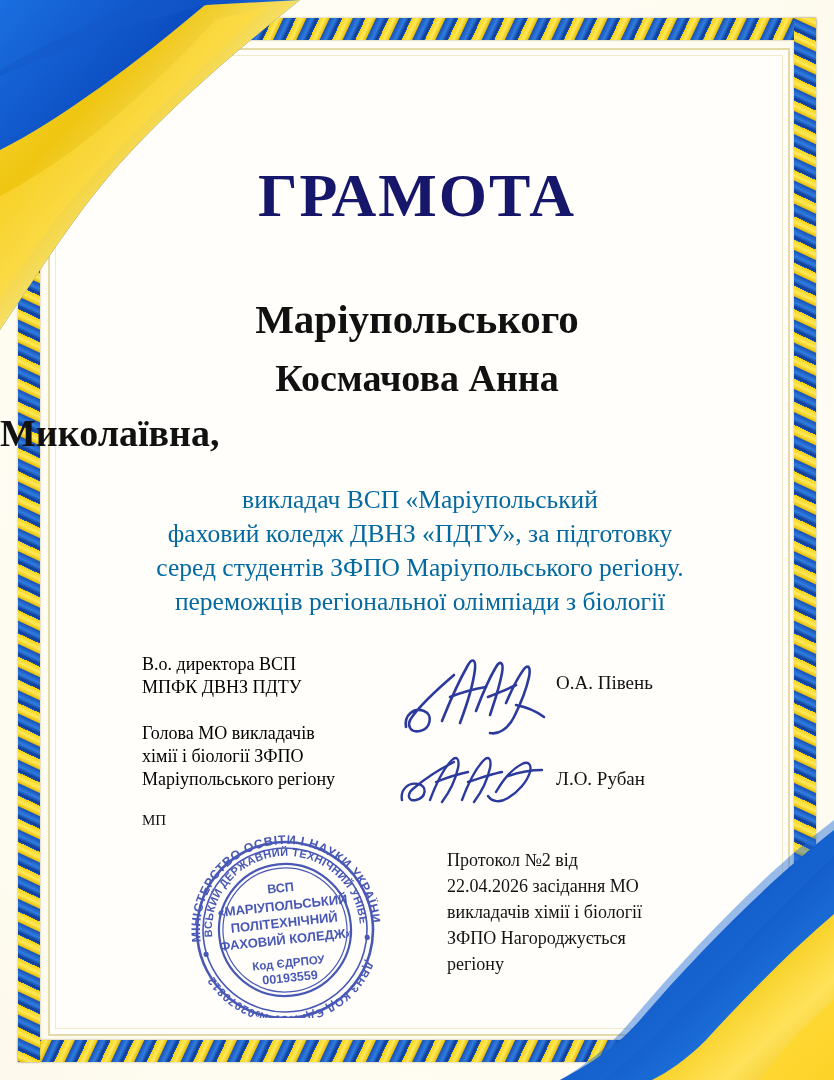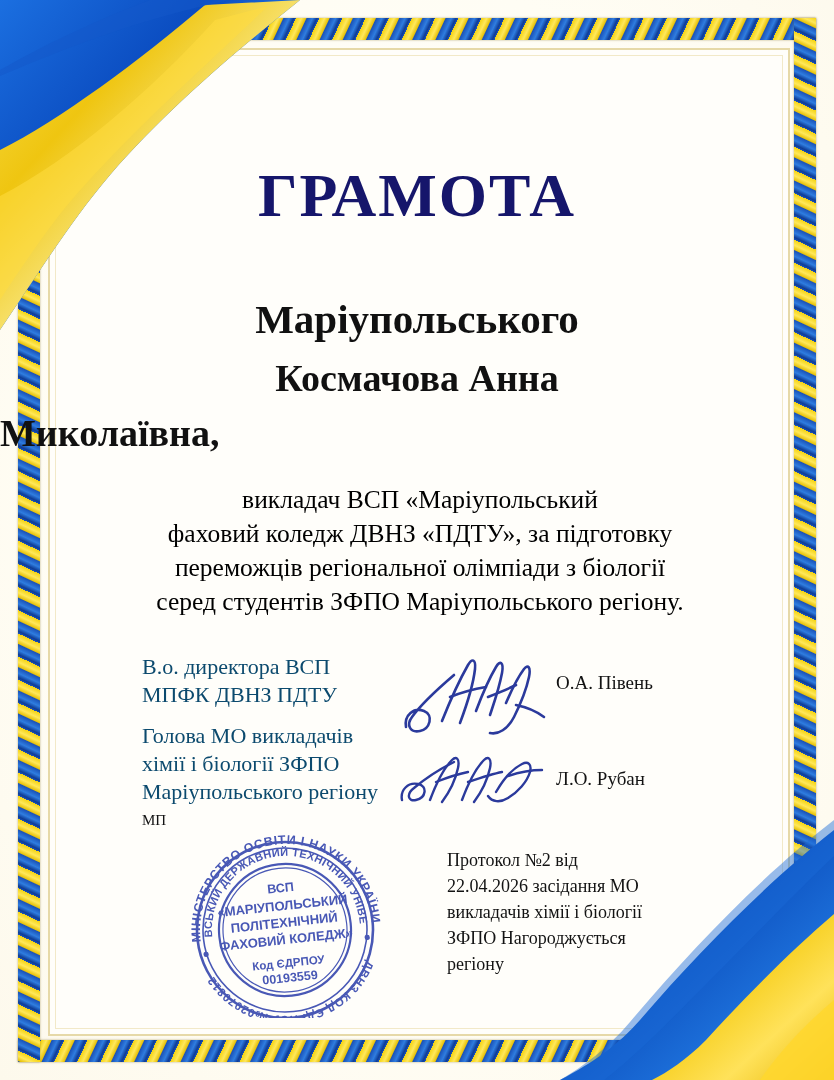--- a/index.html
+++ b/index.html
@@ -59,7 +59,7 @@
     font-size:38px;font-weight:bold;color:#111;line-height:1.12;}
 
   .body-text{position:absolute;top:483px;left:95px;width:650px;text-align:center;
-    font-size:25.5px;color:#000000;line-height:1.33;}
+    font-size:25.5px;color:#0369a1;line-height:1.33;}
   .body-text div{white-space:nowrap;}
 
   .sig-block{position:absolute;font-size:22px;color:#0c4a6e;line-height:1.28;}

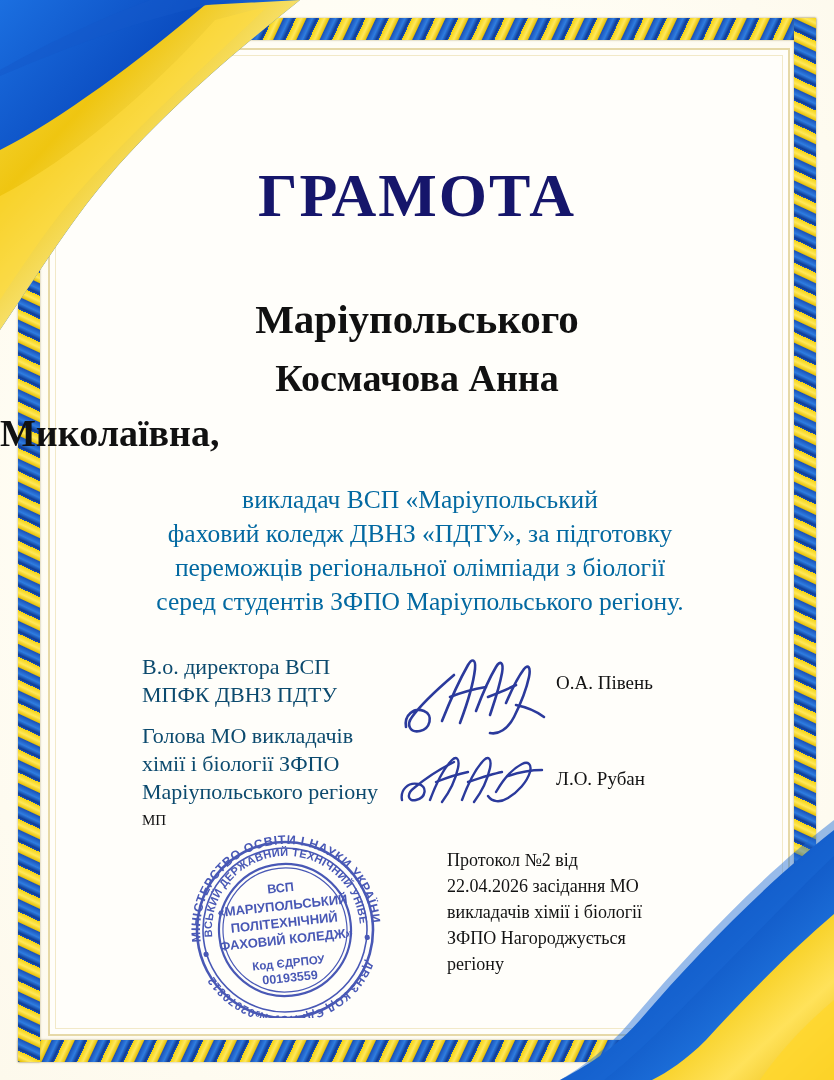--- a/index.html
+++ b/index.html
@@ -154,8 +154,8 @@
     <div class="body-text">
       <div>викладач ВСП «Маріупольський</div>
       <div>фаховий коледж  ДВНЗ «ПДТУ»,  за підготовку</div>
+      <div>серед студентів ЗФПО Маріупольського регіону.</div>
       <div>переможців регіональної олімпіади з біології</div>
-      <div>серед студентів ЗФПО Маріупольського регіону.</div>
     </div>
 
     <div class="sig-block sig1">

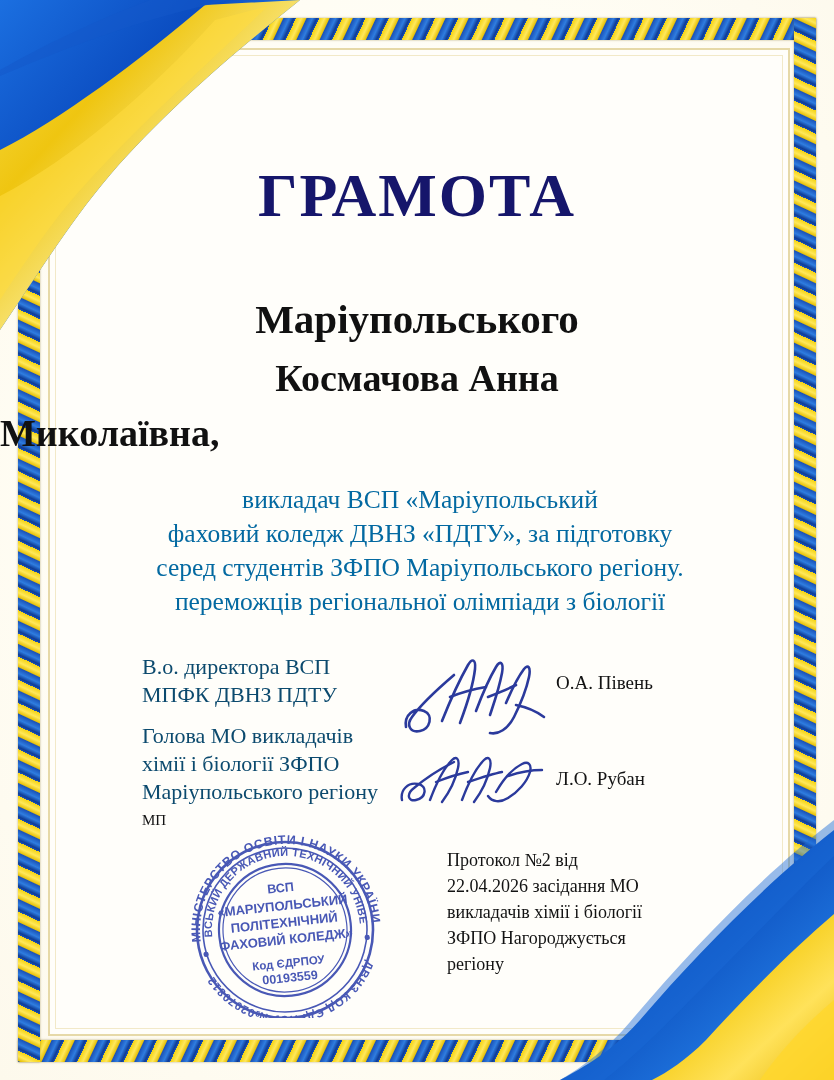--- a/index.html
+++ b/index.html
@@ -62,7 +62,7 @@
     font-size:25.5px;color:#0369a1;line-height:1.33;}
   .body-text div{white-space:nowrap;}
 
-  .sig-block{position:absolute;font-size:22px;color:#0c4a6e;line-height:1.28;}
+  .sig-block{position:absolute;font-size:18px;color:#000000;line-height:1.28;}
   .sig1{top:653px;left:142px;}
   .sig2{top:722px;left:142px;}
   .mp{position:absolute;top:812px;left:142px;font-size:15px;color:#131313;}

